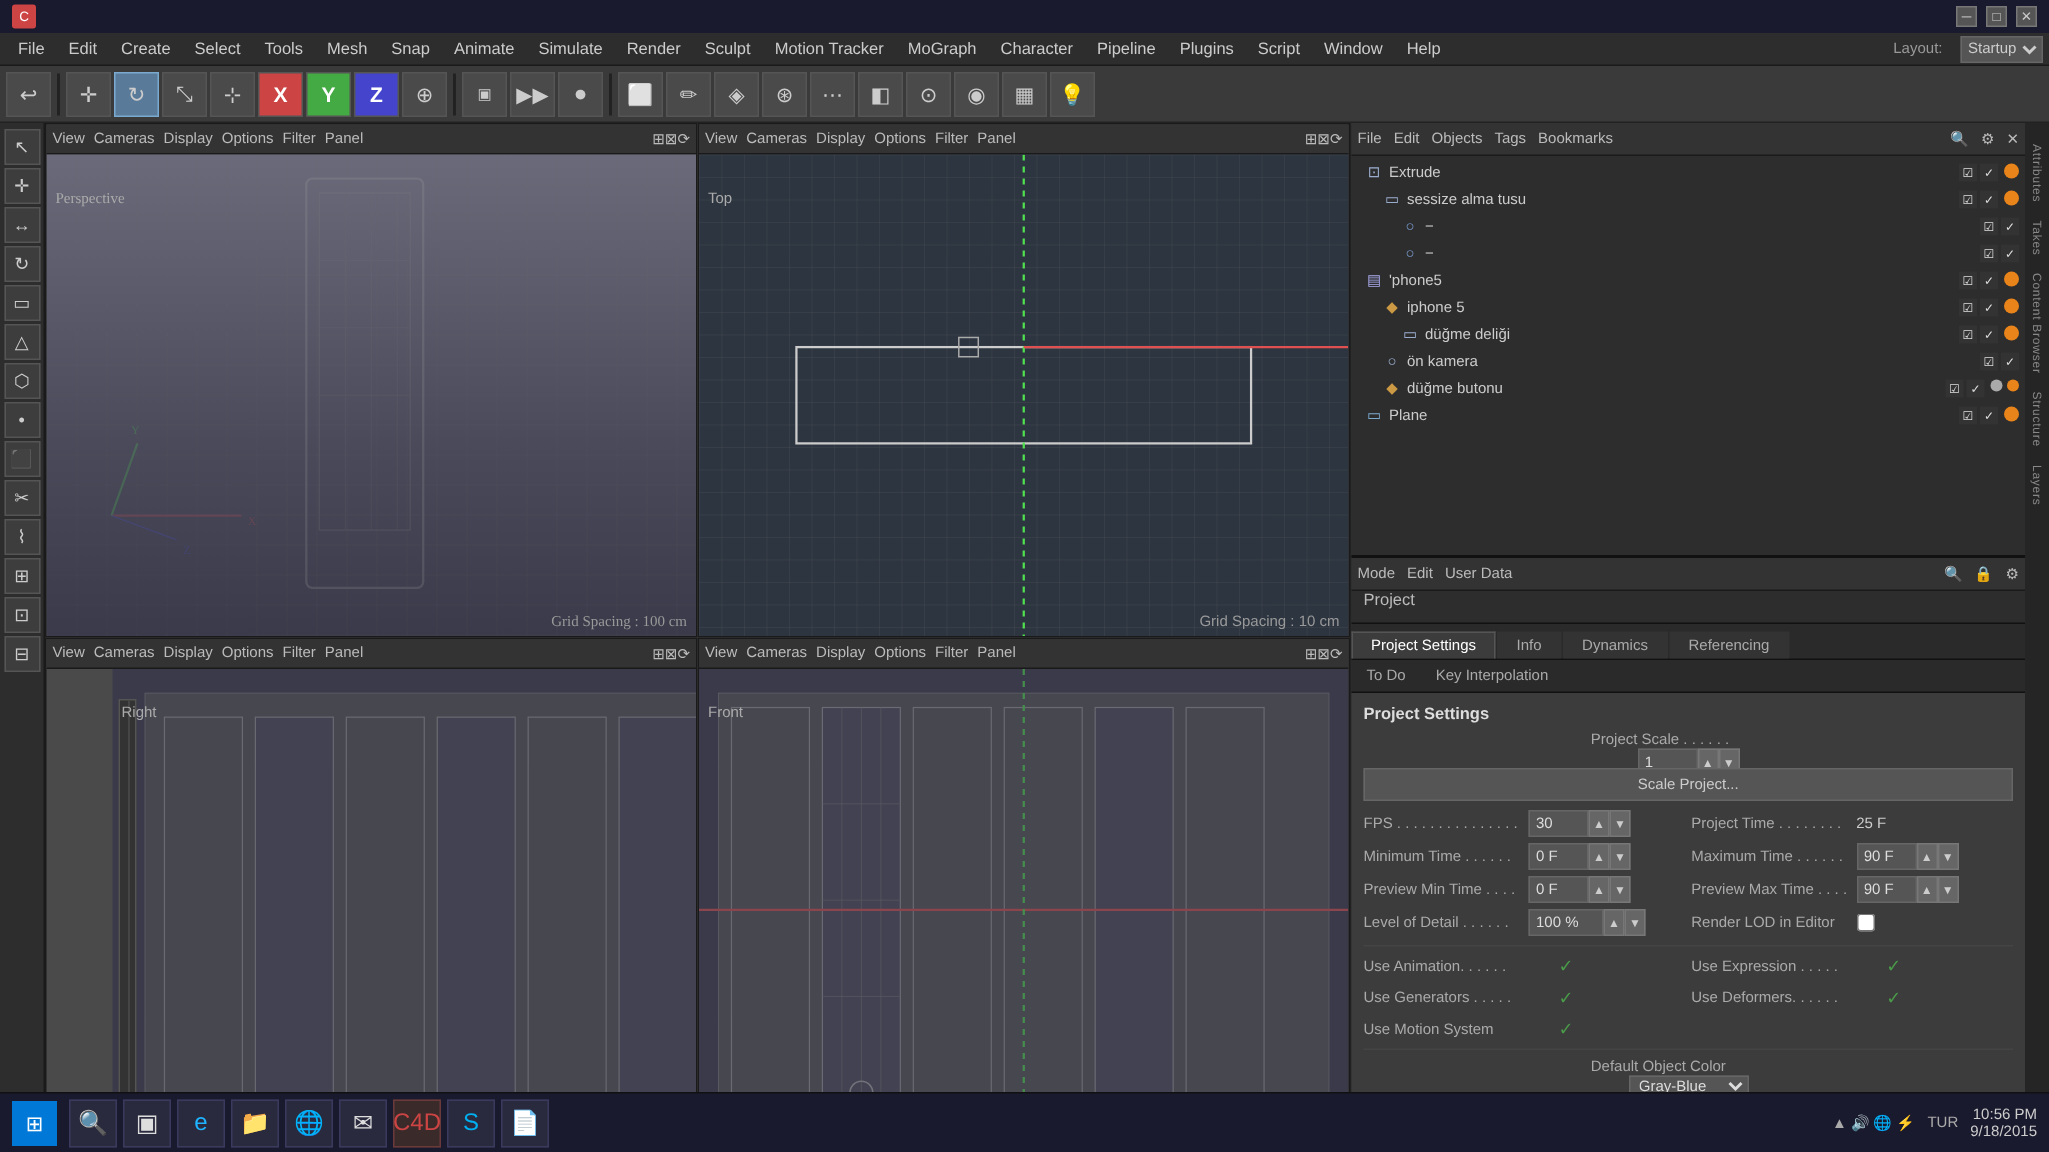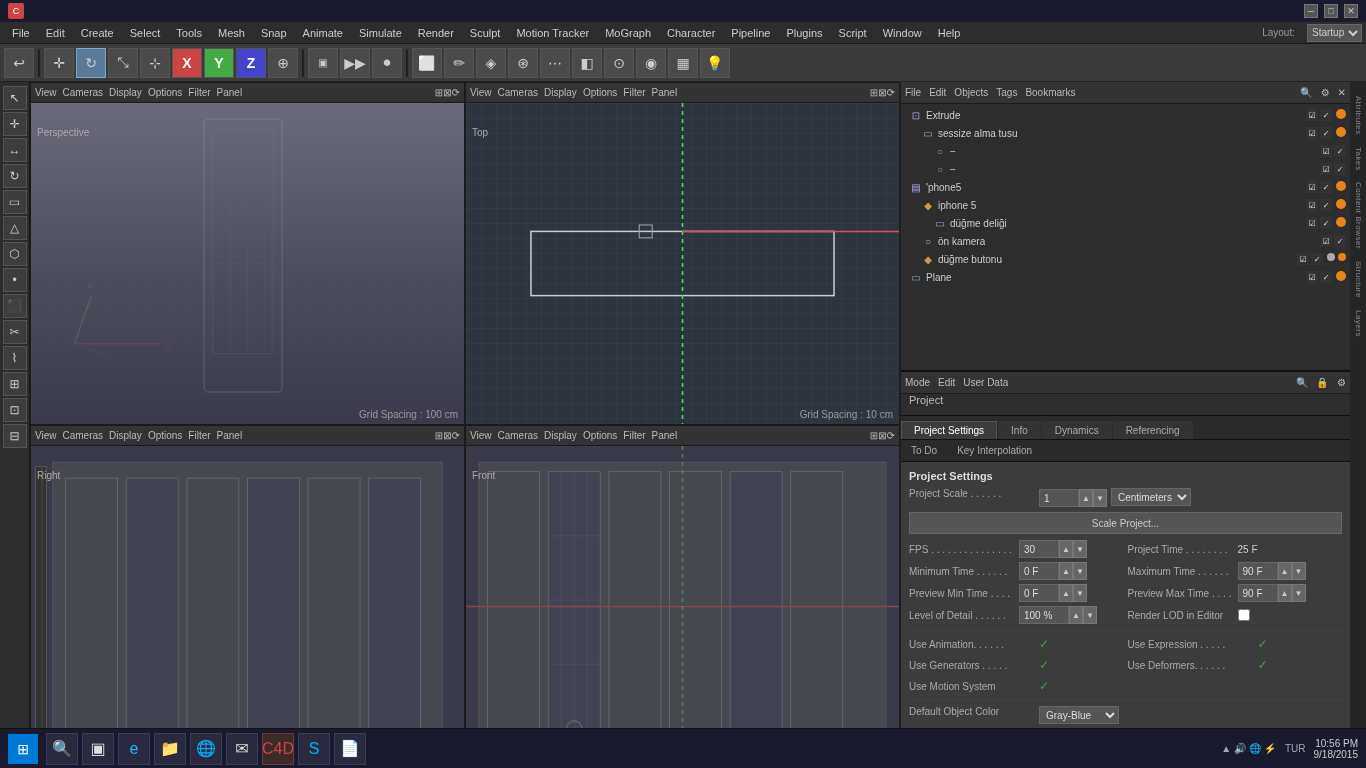--- a/index.html
+++ b/index.html
@@ -105,7 +105,7 @@
     #settings-content::-webkit-scrollbar-track { background: #2a2a2a; }
     #settings-content::-webkit-scrollbar-thumb { background: #555; border-radius: 2px; }
 
-    .vp-bg-perspective { background: linear-gradient(180deg, #6a6a7a 0%, #4a4a5a 60%, #3a3a4a 100%); }
+    .vp-bg-perspective { background: linear-gradient(180deg, #6a6a7a 0%, #4a4a5a 60%, #3a3a4a 100%); font-family: Liberation Serif, serif; }
     .vp-bg-top { background: #2d3540; }
     .vp-bg-right { background: #2a2a3a; }
     .vp-bg-front { background: #2a2a3a; }

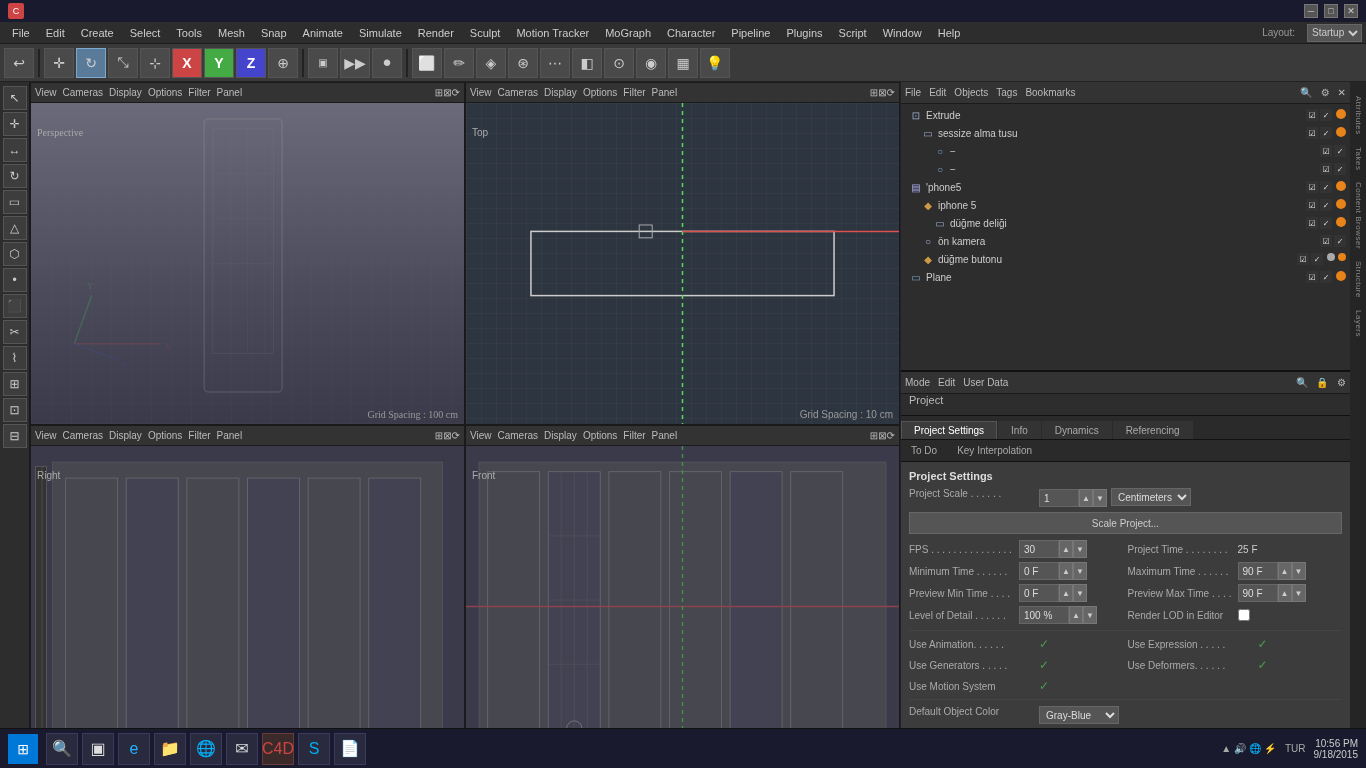--- a/index.html
+++ b/index.html
@@ -107,7 +107,7 @@
 
     .vp-bg-perspective { background: linear-gradient(180deg, #6a6a7a 0%, #4a4a5a 60%, #3a3a4a 100%); font-family: Liberation Serif, serif; }
     .vp-bg-top { background: #2d3540; }
-    .vp-bg-right { background: #2a2a3a; }
+    .vp-bg-right { background: #2a2a3a; margin-left: 44px; }
     .vp-bg-front { background: #2a2a3a; }
 
     .grid-lines { position: absolute; top: 0; left: 0; width: 100%; height: 100%; opacity: 0.2; }

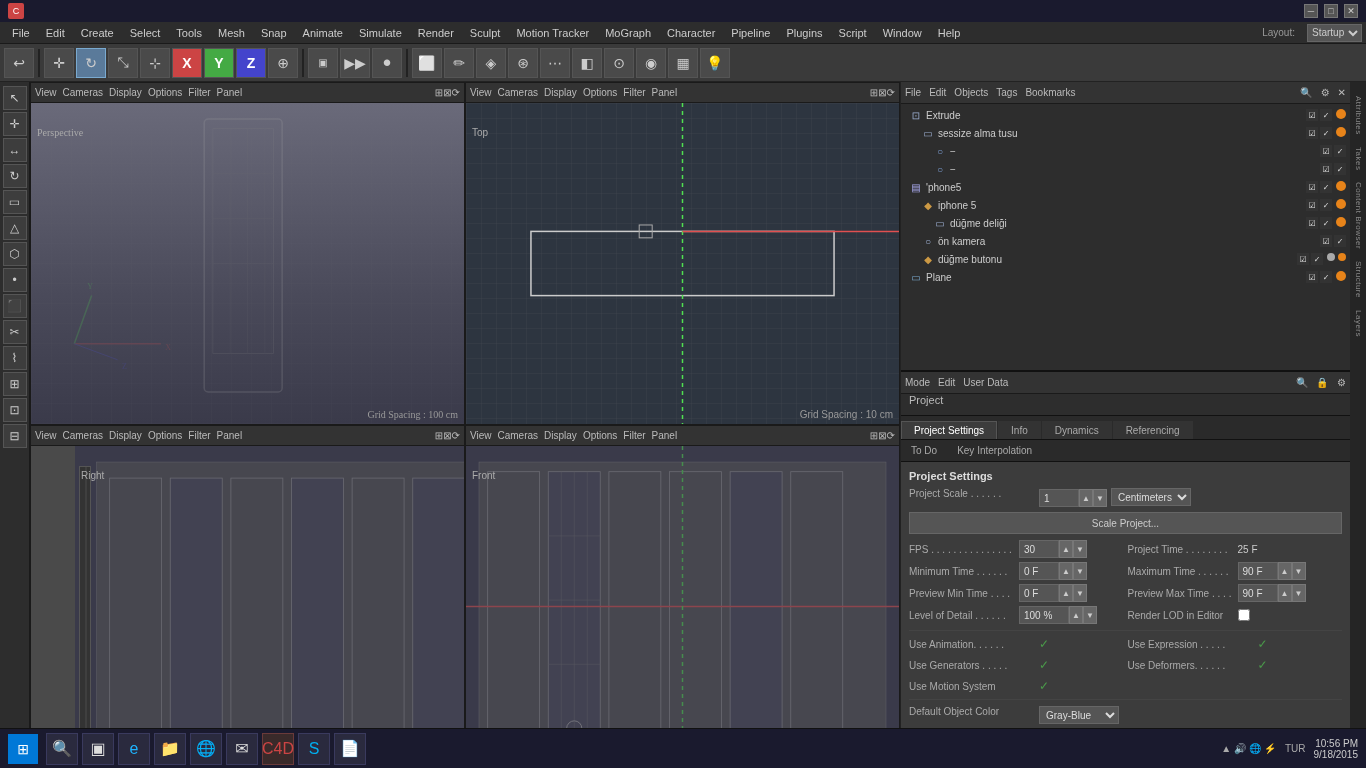--- a/index.html
+++ b/index.html
@@ -74,7 +74,7 @@
     #settings-content { flex: 1; overflow-y: auto; padding: 8px; background: #3c3c3c; }
     .settings-title { font-size: 11px; color: #ddd; margin-bottom: 6px; font-weight: bold; }
 
-    .field-row { display: flex; margin-bottom: 4px; height: 20px; }
+    .field-row { display: flex; align-items: center; margin-bottom: 4px; height: 20px; flex-direction: column; }
     .field-label { font-size: 10px; color: #aaa; width: 130px; }
     .field-input { height: 18px; background: #555; border: 1px solid #666; color: #ddd; font-size: 10px; padding: 0 4px; width: 60px; }
     .field-select { height: 18px; background: #555; border: 1px solid #666; color: #ddd; font-size: 10px; padding: 0 2px; }

